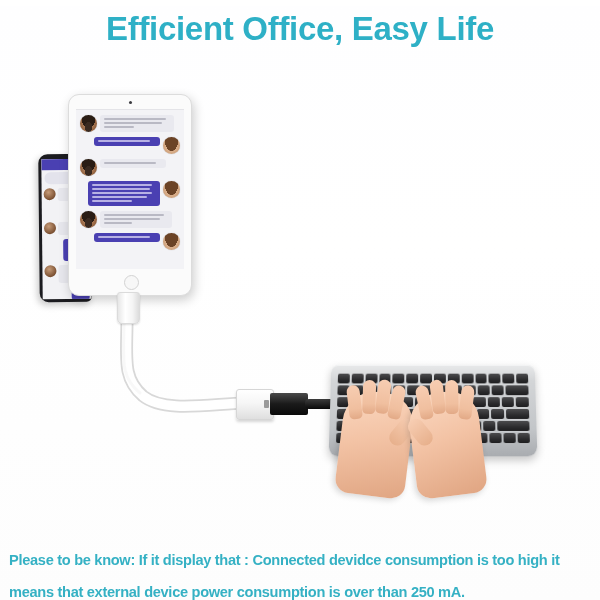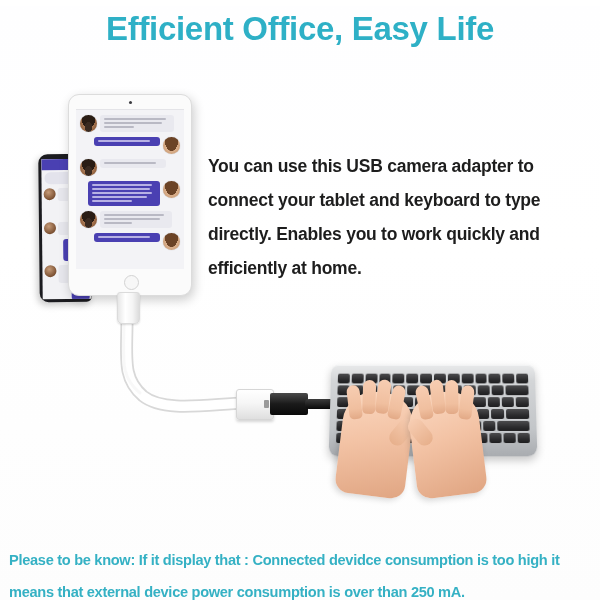--- a/index.html
+++ b/index.html
@@ -359,7 +359,6 @@
   <div class="headline">Efficient Office, Easy Life</div>
 
 
-  <div class="body-copy">You can use this USB camera adapter to connect your tablet and keyboard to type directly.  Enables you to work quickly and efficiently at home.</div>
 
   <div class="footer">Please to be know: If it display that : Connected devidce consumption is too high it means that external device power consumption is over than 250 mA.</div>
 

